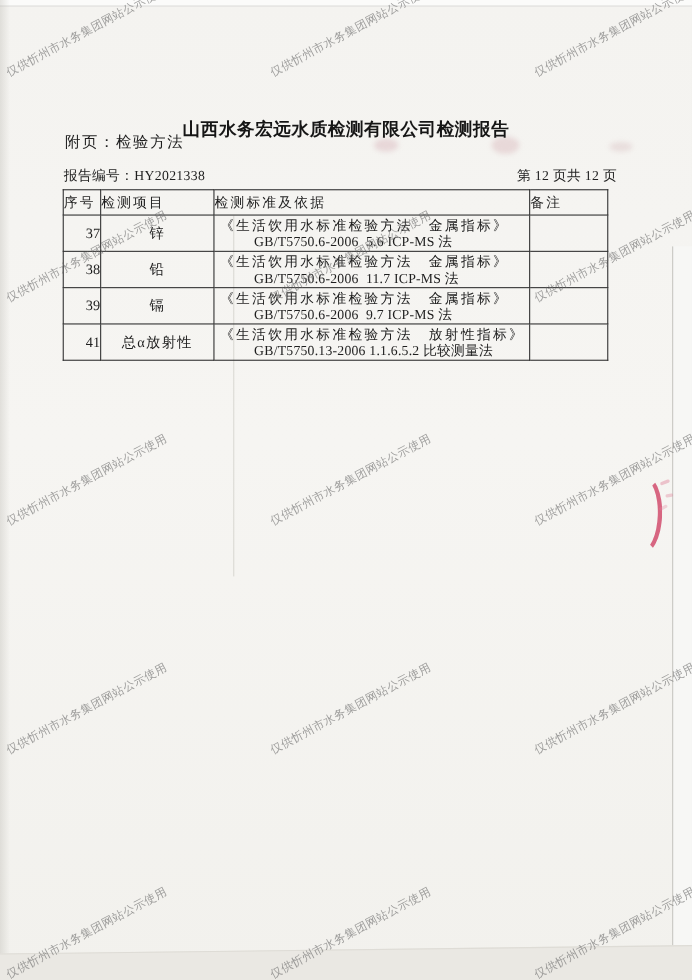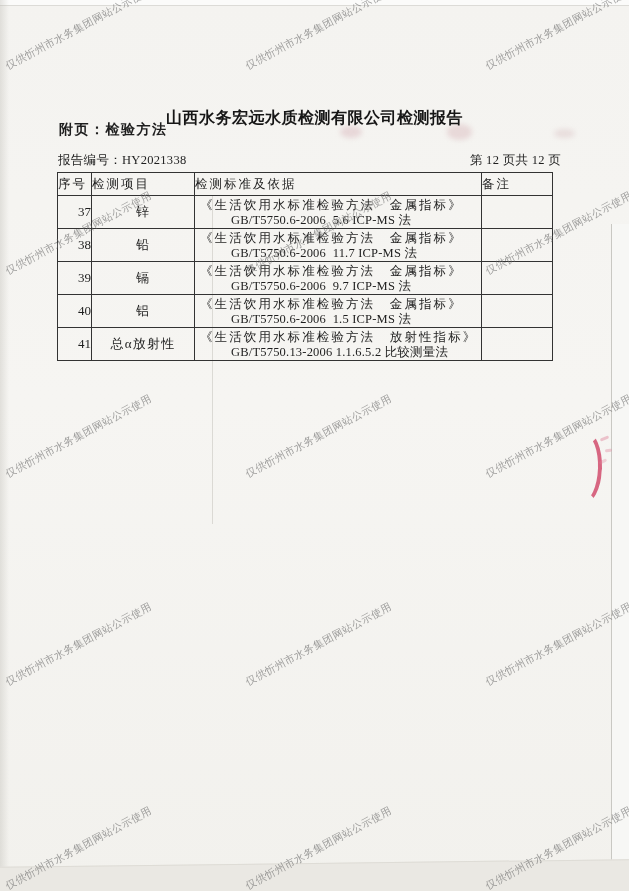--- a/index.html
+++ b/index.html
@@ -33,7 +33,7 @@
   
   .content { position:absolute; inset:0; z-index:2; }
   .title { position:absolute; top:88px; left:0; width:100%; text-align:center; font-size:16px; font-weight:bold; letter-spacing:0.5px; color:#161616;margin-top:20px; }
-  .subtitle { position:absolute; top:121px; left:59px; font-size:14px; font-weight:bold; letter-spacing:1.5px; }
+  .subtitle { position:absolute; top:121px; left:59px; font-size:14px; font-weight:normal; letter-spacing:1.5px; }
   .report-row { position:absolute; top:152px; left:58px; width:503px; display:flex; justify-content:space-between; font-size:12.5px; font-weight:normal; letter-spacing:0.3px; }
   table.methods { position:absolute; top:172px; left:57px; width:495px; border-collapse:collapse; table-layout:fixed; }
   table.methods, table.methods th, table.methods td { border:1px solid #333; }

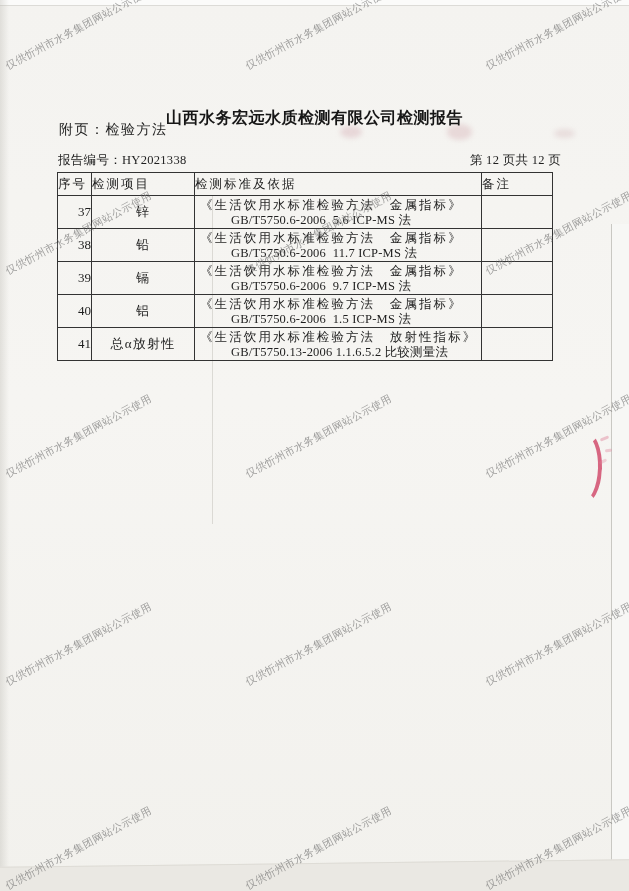--- a/index.html
+++ b/index.html
@@ -124,15 +124,6 @@
           <td></td>
         </tr>
         <tr>
-          <td class="c-no">40</td>
-          <td class="c-item">铝</td>
-          <td class="c-std">
-            <div class="l1">《生活饮用水标准检验方法　金属指标》</div>
-            <div class="l2">GB/T5750.6-2006  1.5 ICP-MS 法</div>
-          </td>
-          <td></td>
-        </tr>
-        <tr>
           <td class="c-no">41</td>
           <td class="c-item">总α放射性</td>
           <td class="c-std">

